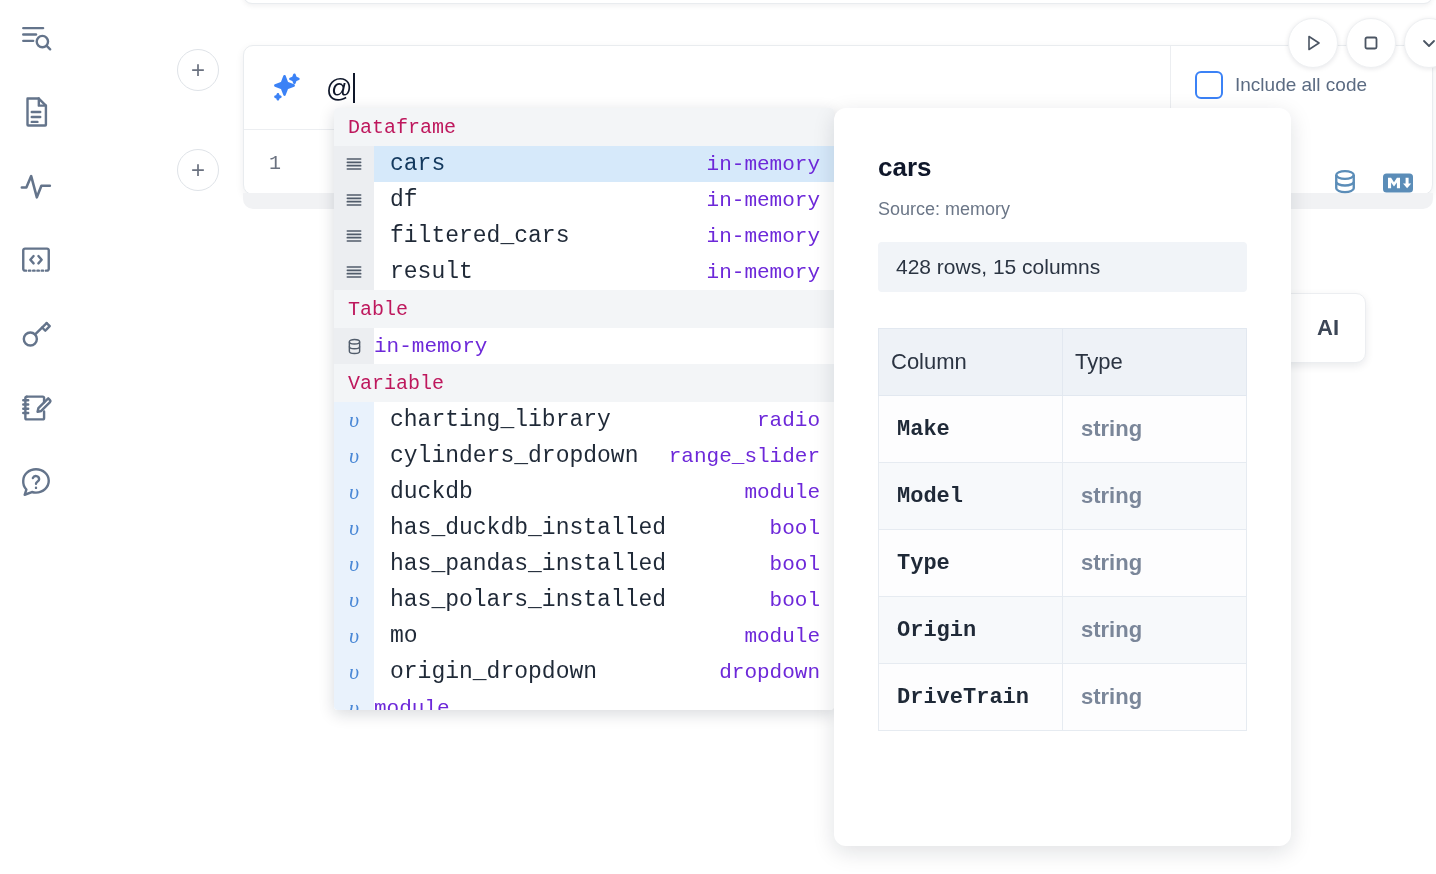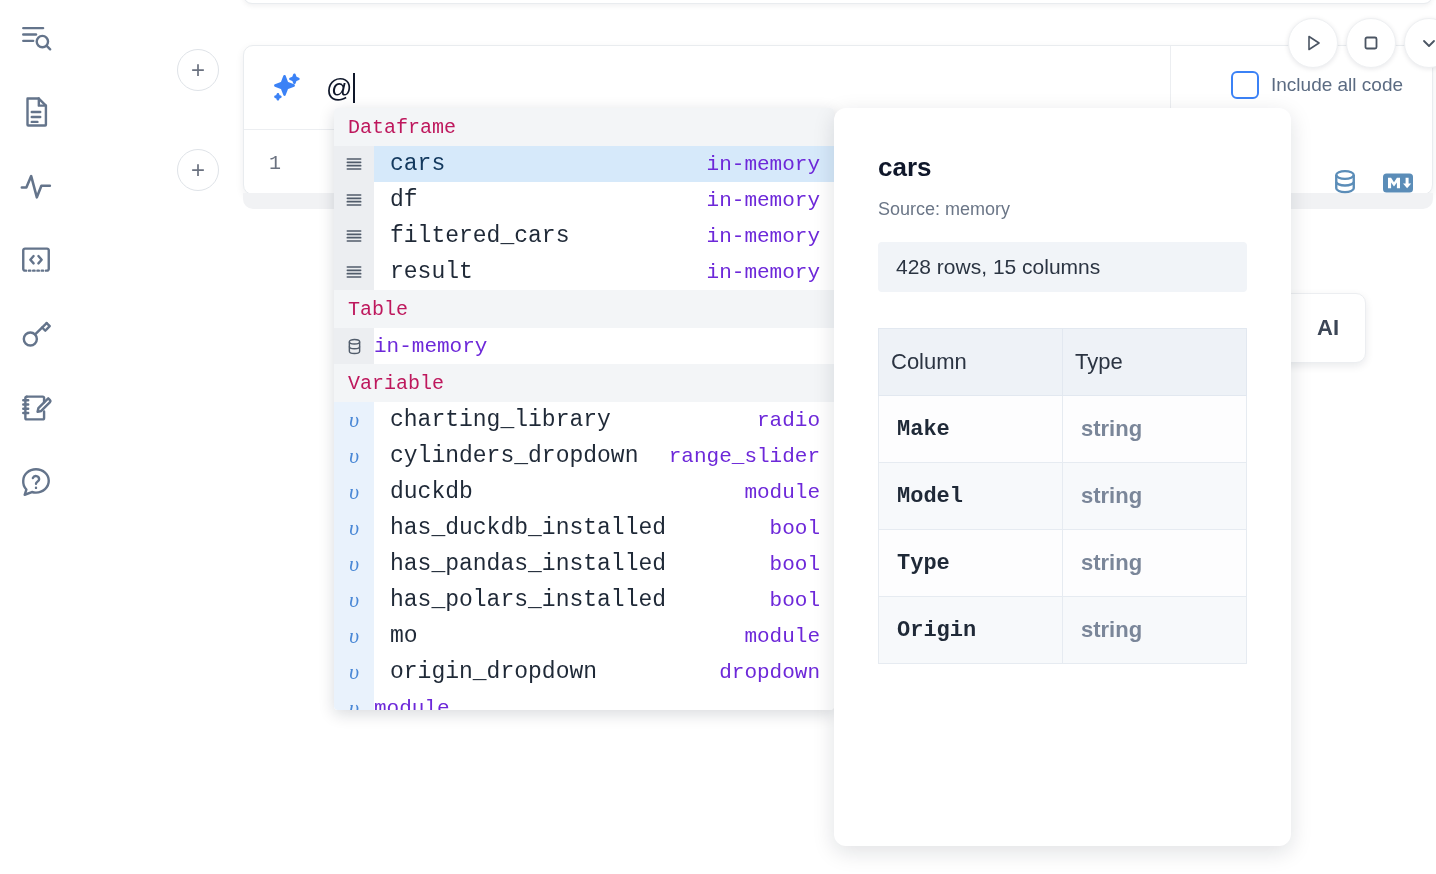--- a/index.html
+++ b/index.html
@@ -96,7 +96,6 @@
     left: 1195px; top: 71px;
     display: flex; align-items: center; gap: 12px;
     cursor: pointer;
-    margin-left: 36px;
   }
   .chk {
     width: 28px; height: 28px;

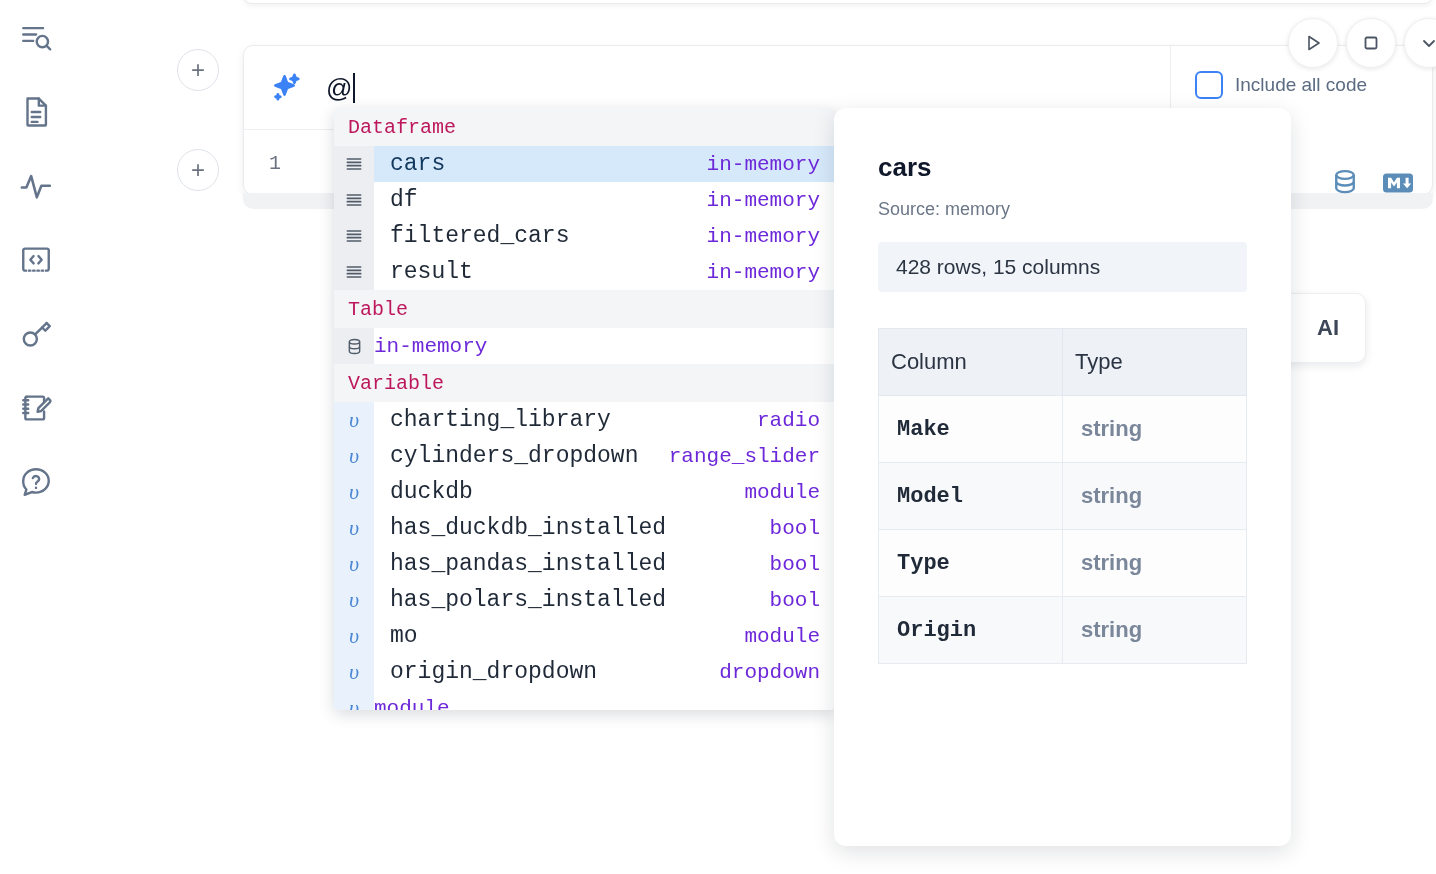--- a/index.html
+++ b/index.html
@@ -605,6 +605,10 @@
             <td class="col-name">Origin</td>
             <td class="col-type">string</td>
           </tr>
+          <tr>
+            <td class="col-name">DriveTrain</td>
+            <td class="col-type">string</td>
+          </tr>
         </tbody>
     </table>
   </div>

